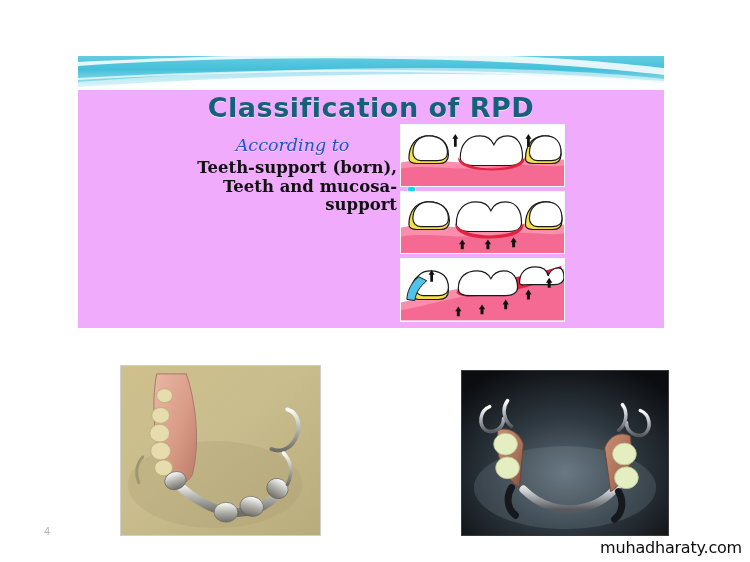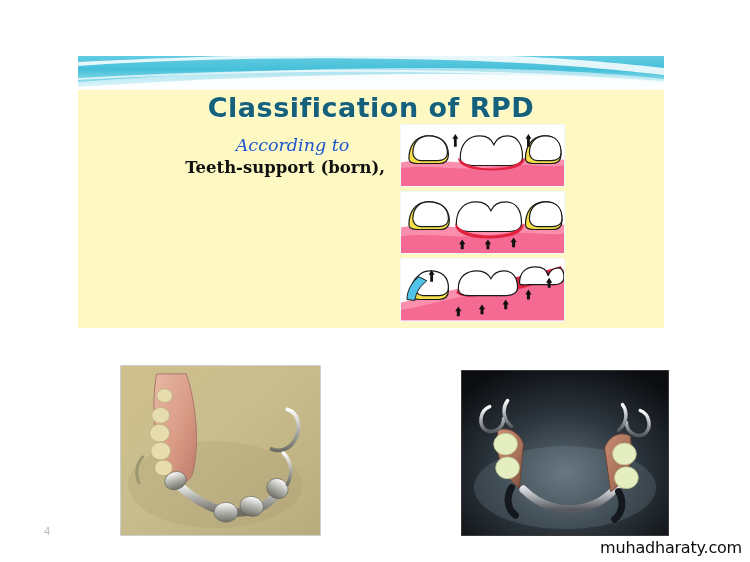--- a/index.html
+++ b/index.html
@@ -22,7 +22,7 @@
     top: 56px;
     width: 586px;
     height: 272px;
-    background: #fef9c3;
+    background: #f0abfc;
     overflow: hidden;
   }
 

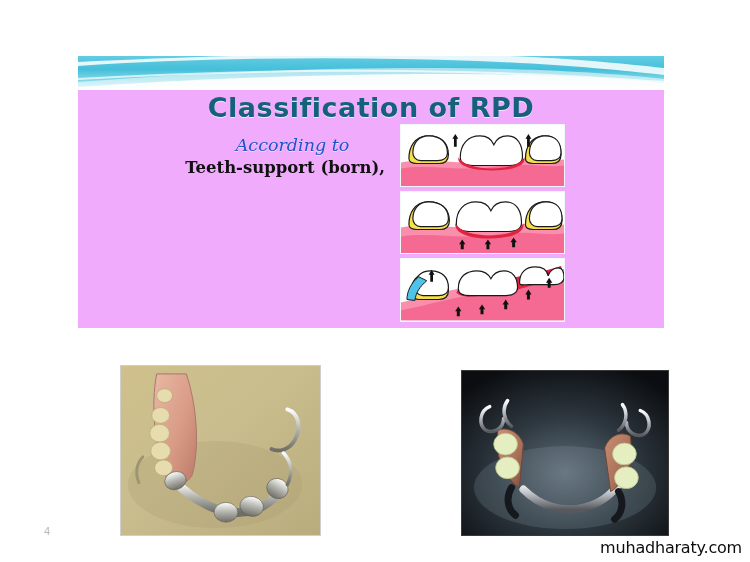--- a/index.html
+++ b/index.html
@@ -79,7 +79,6 @@
     align-items: flex-start;
     justify-content: flex-end;
     margin-bottom: 1px;
-    gap: 12px;
   }
   .bullet-text {
     font-family: "DejaVu Serif", serif;

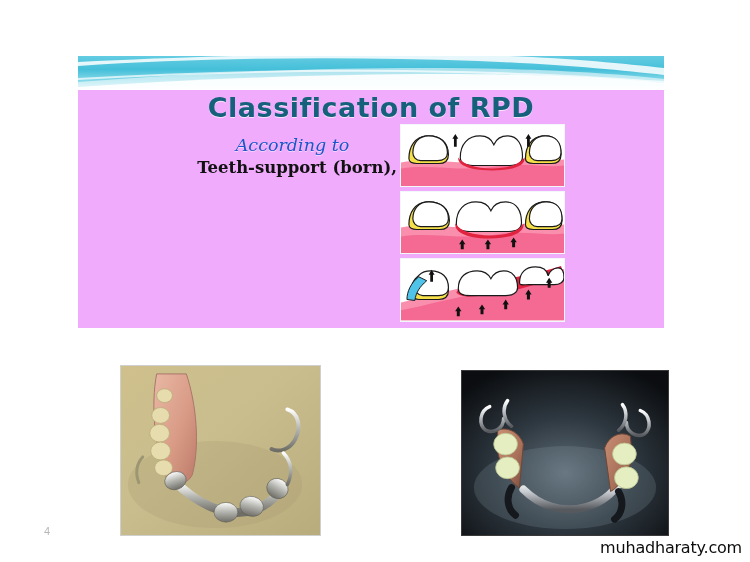--- a/index.html
+++ b/index.html
@@ -192,6 +192,10 @@
     <ul class="bullet-list">
       <li class="bullet-row">
         <span class="bullet-text">Teeth-support (born),</span>
+        <span class="bullet-dot"></span>
+      </li>
+      <li class="bullet-row">
+        <span class="bullet-text">Teeth and mucosa-support</span>
         <span class="bullet-dot"></span>
       </li>
     </ul>

